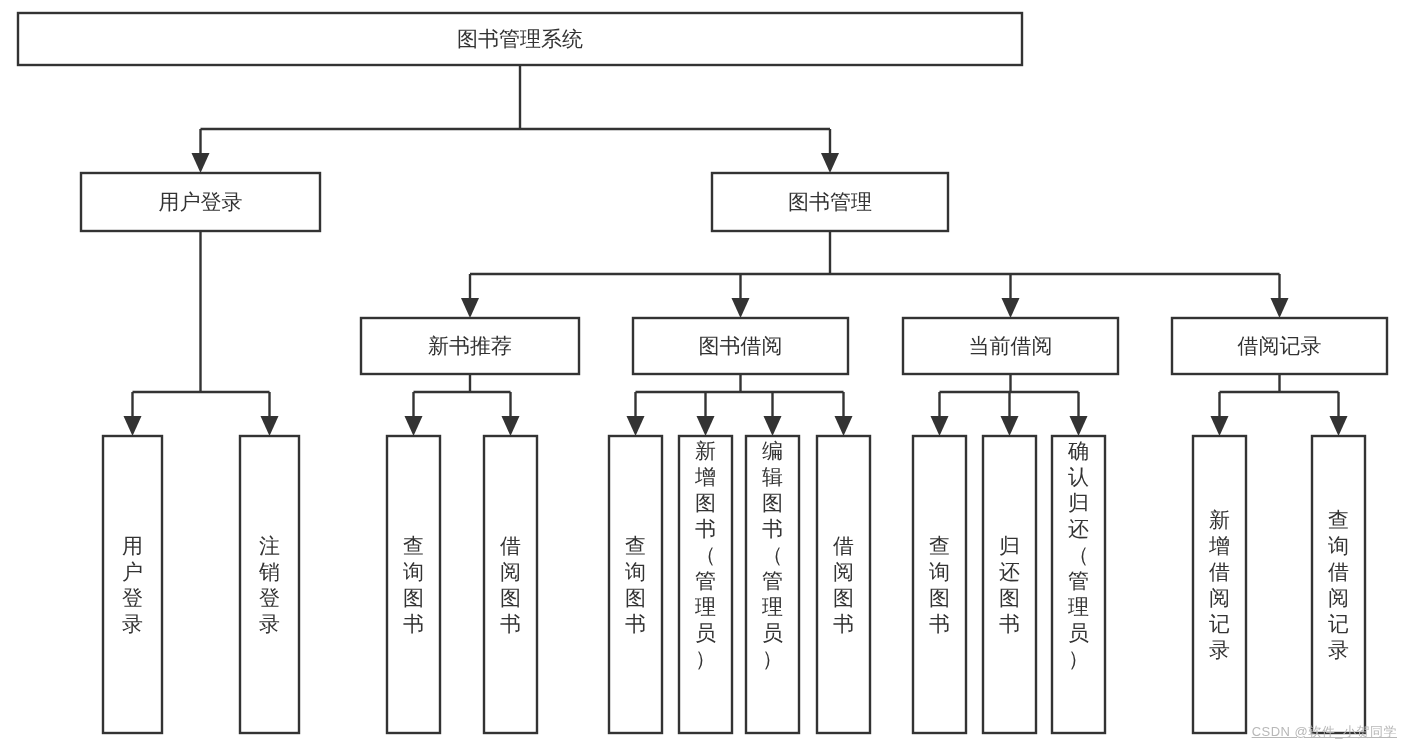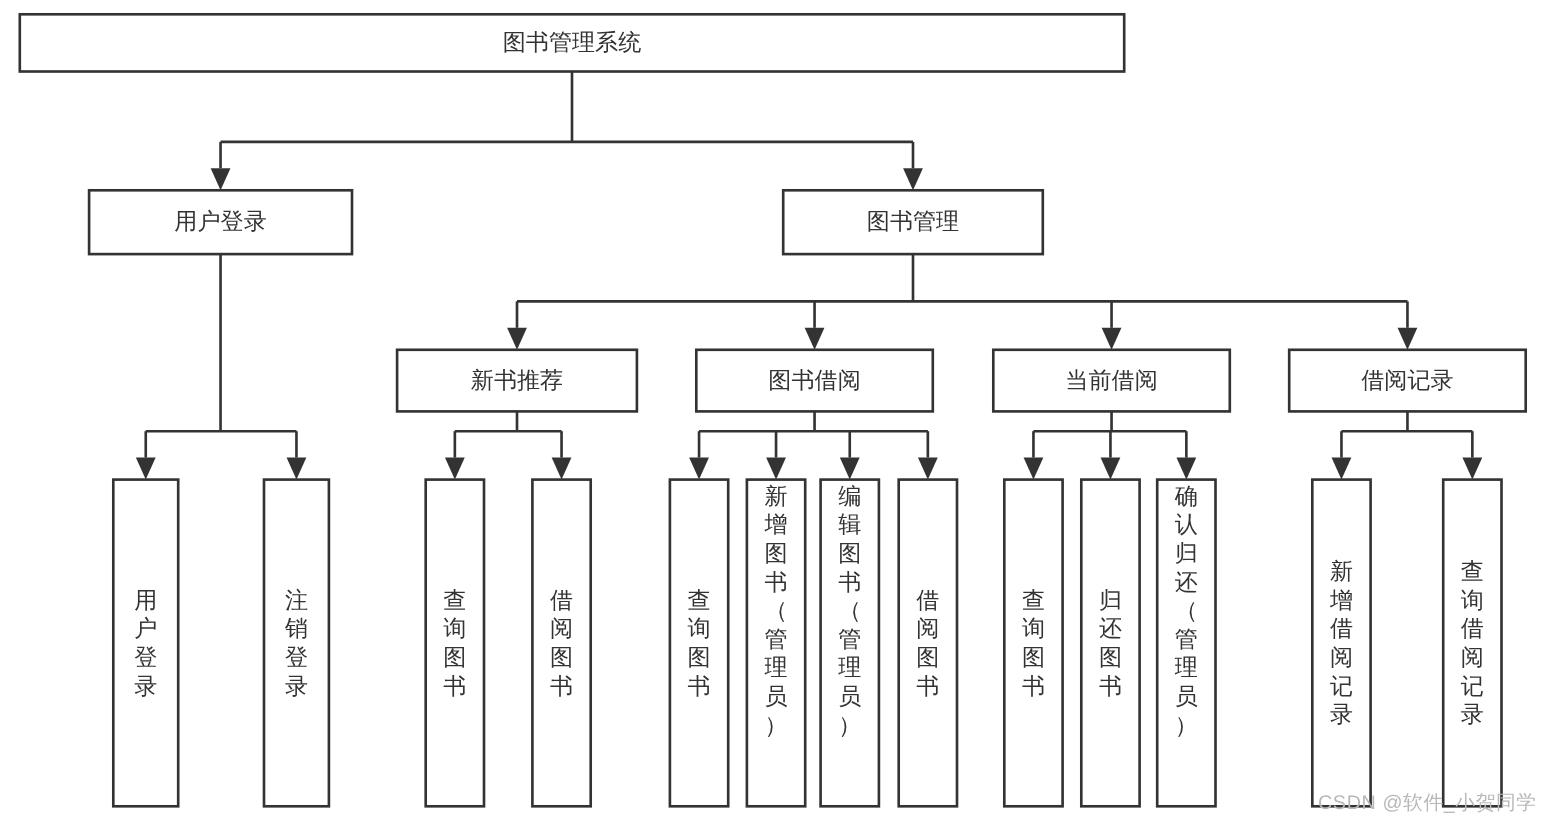--- a/index.html
+++ b/index.html
@@ -59,11 +59,12 @@
     right: 8px;
     bottom: 6px;
     font-family: "Liberation Sans", "DejaVu Sans", sans-serif;
-    font-size: 18px;
+    font-size: 13px;
     color: #b8b8b8;
     letter-spacing: 0.5px;
     white-space: nowrap;
     pointer-events: none;
+    text-decoration: underline;
   }
 </style>
 </head>

